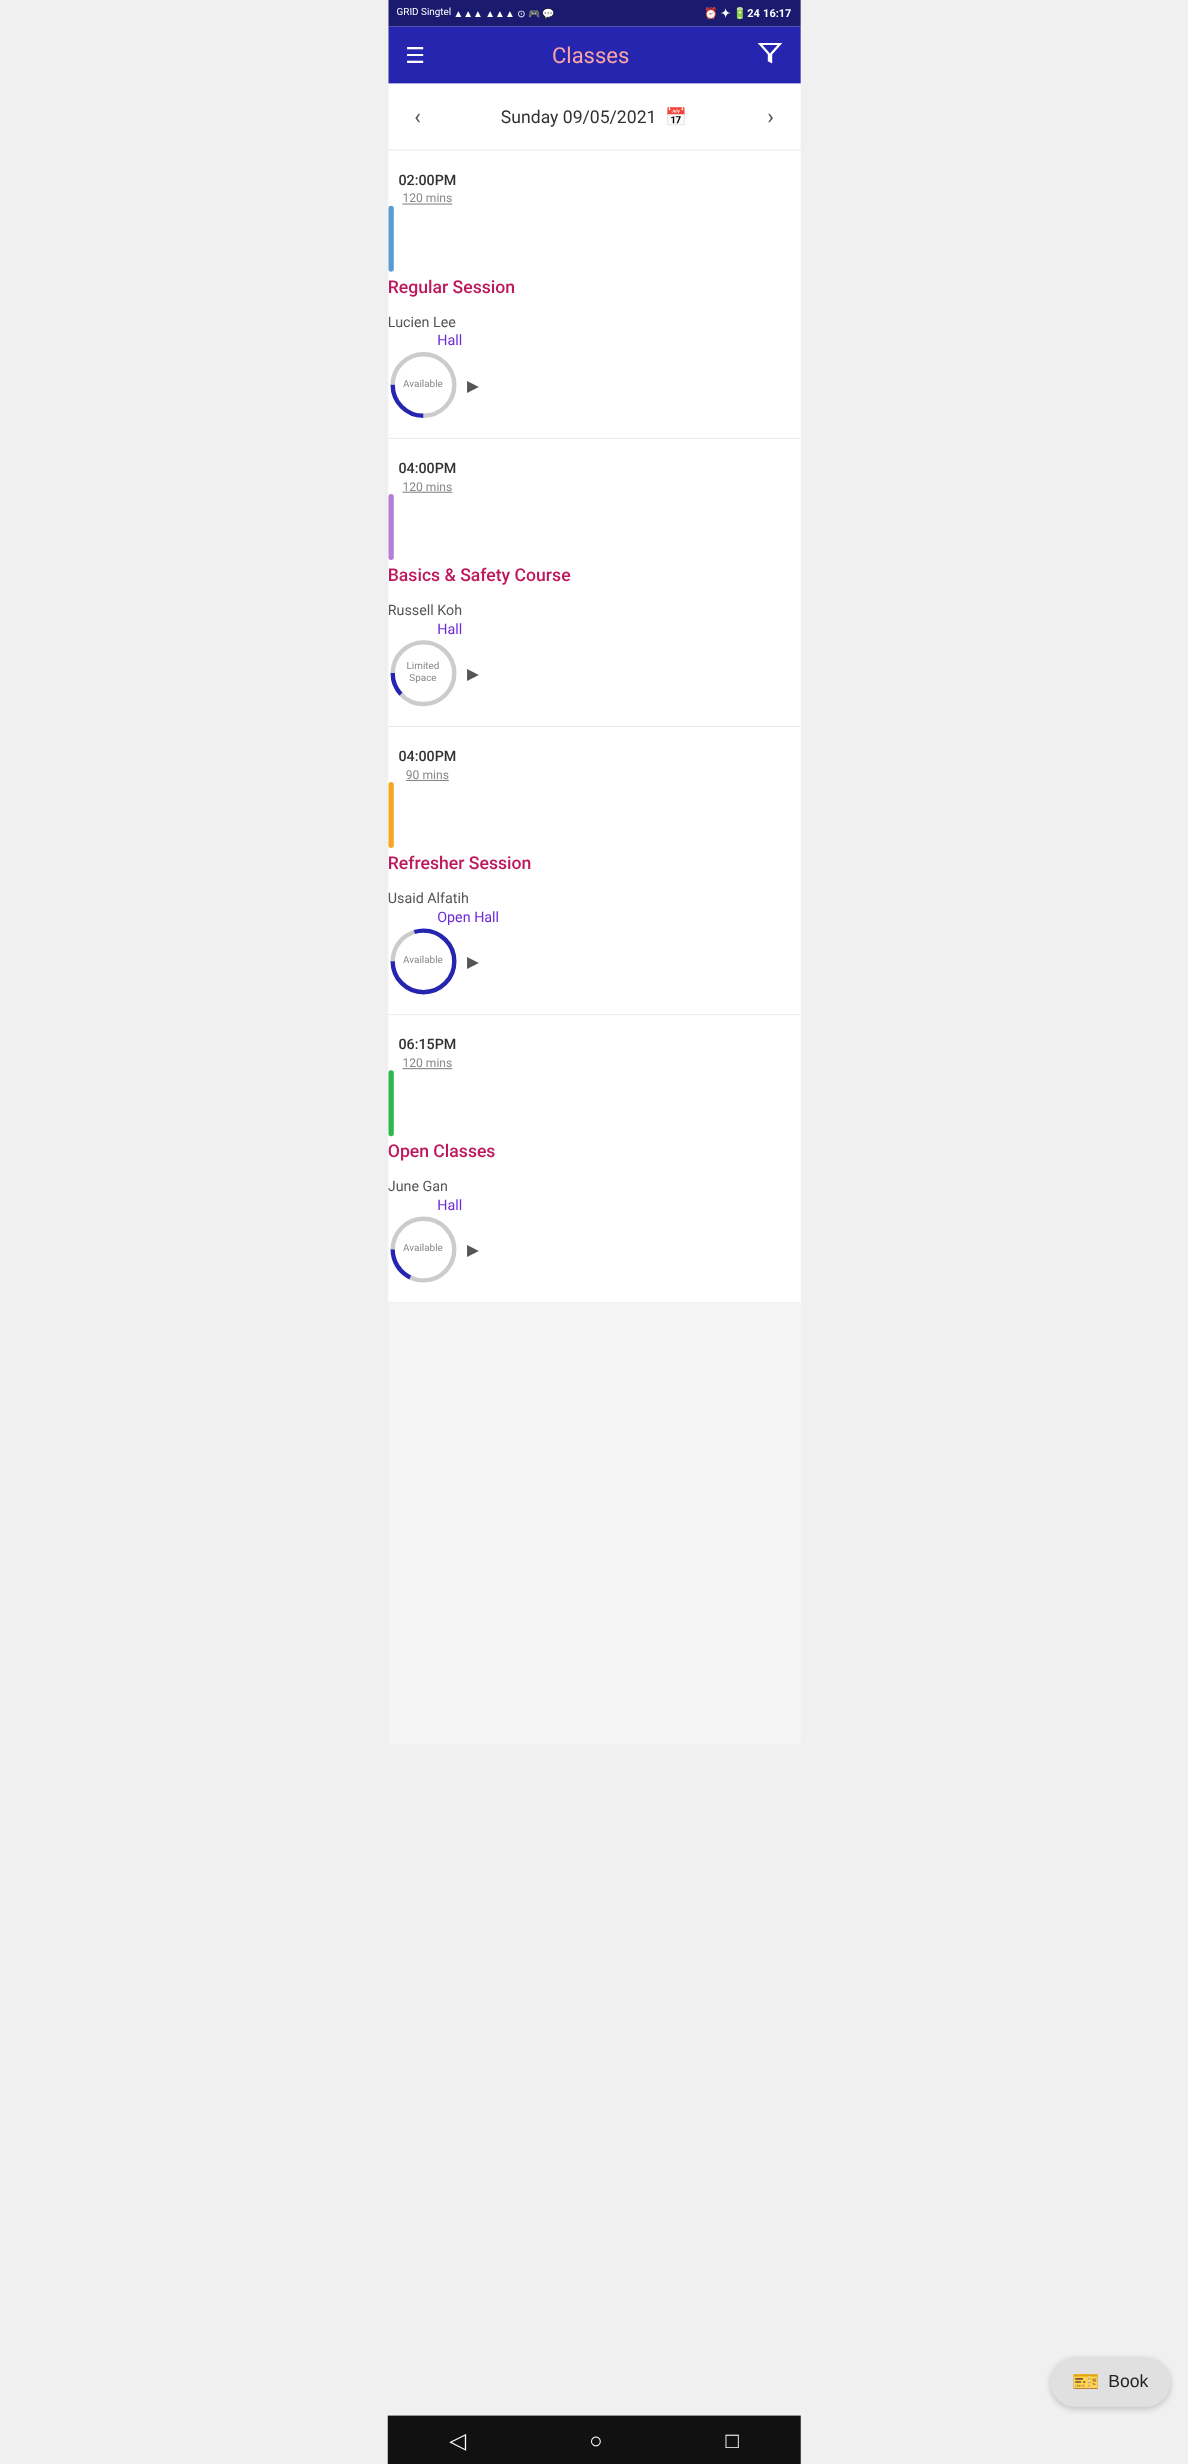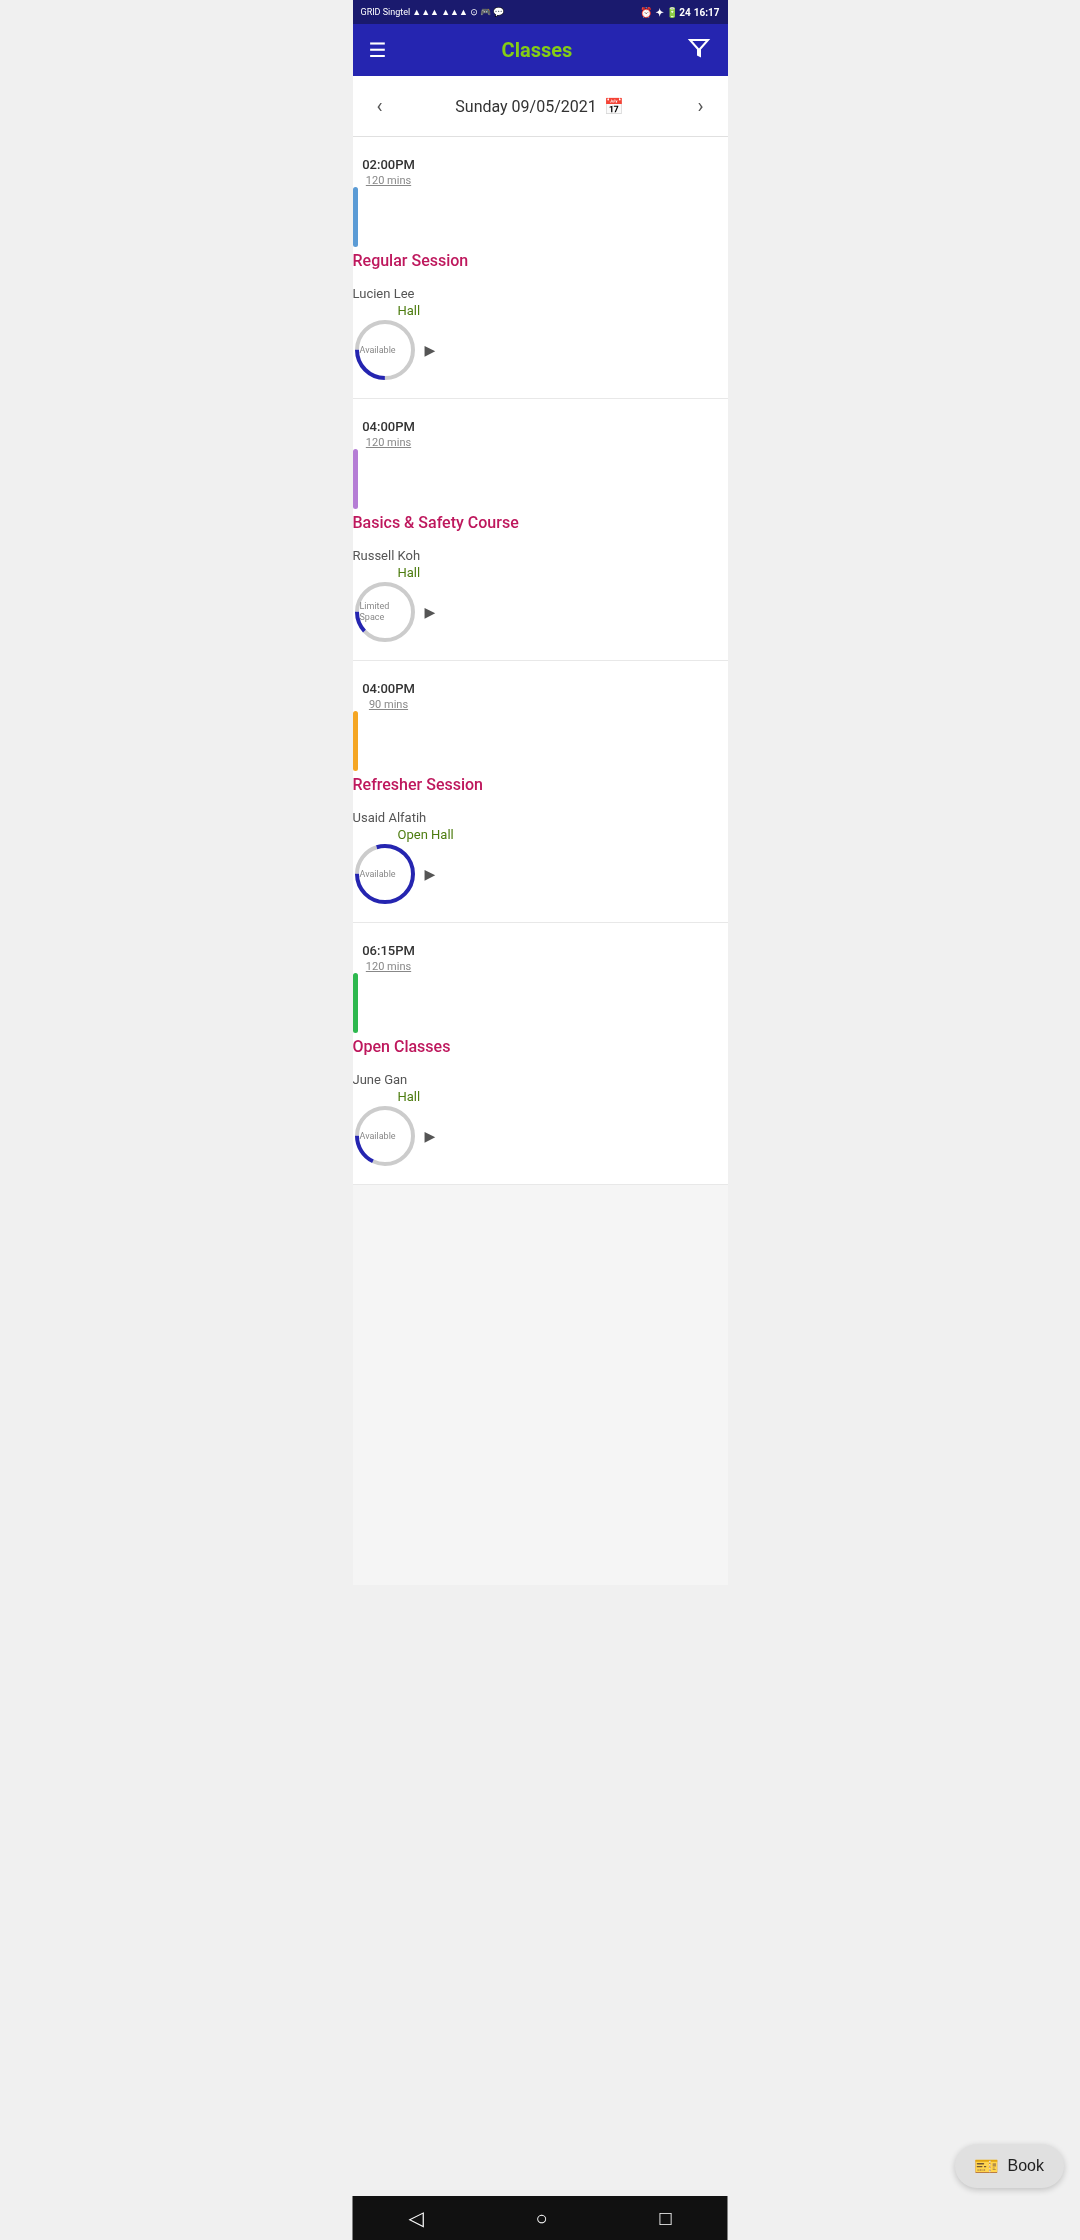--- a/index.html
+++ b/index.html
@@ -39,8 +39,8 @@
     }
     .app-bar-title {
       font-size: 20px;
-      font-weight: bold;
-      color: #84cc16;
+      font-weight: normal;
+      color: #fca5a5;
     }
     .hamburger-icon, .filter-icon {
       color: white;

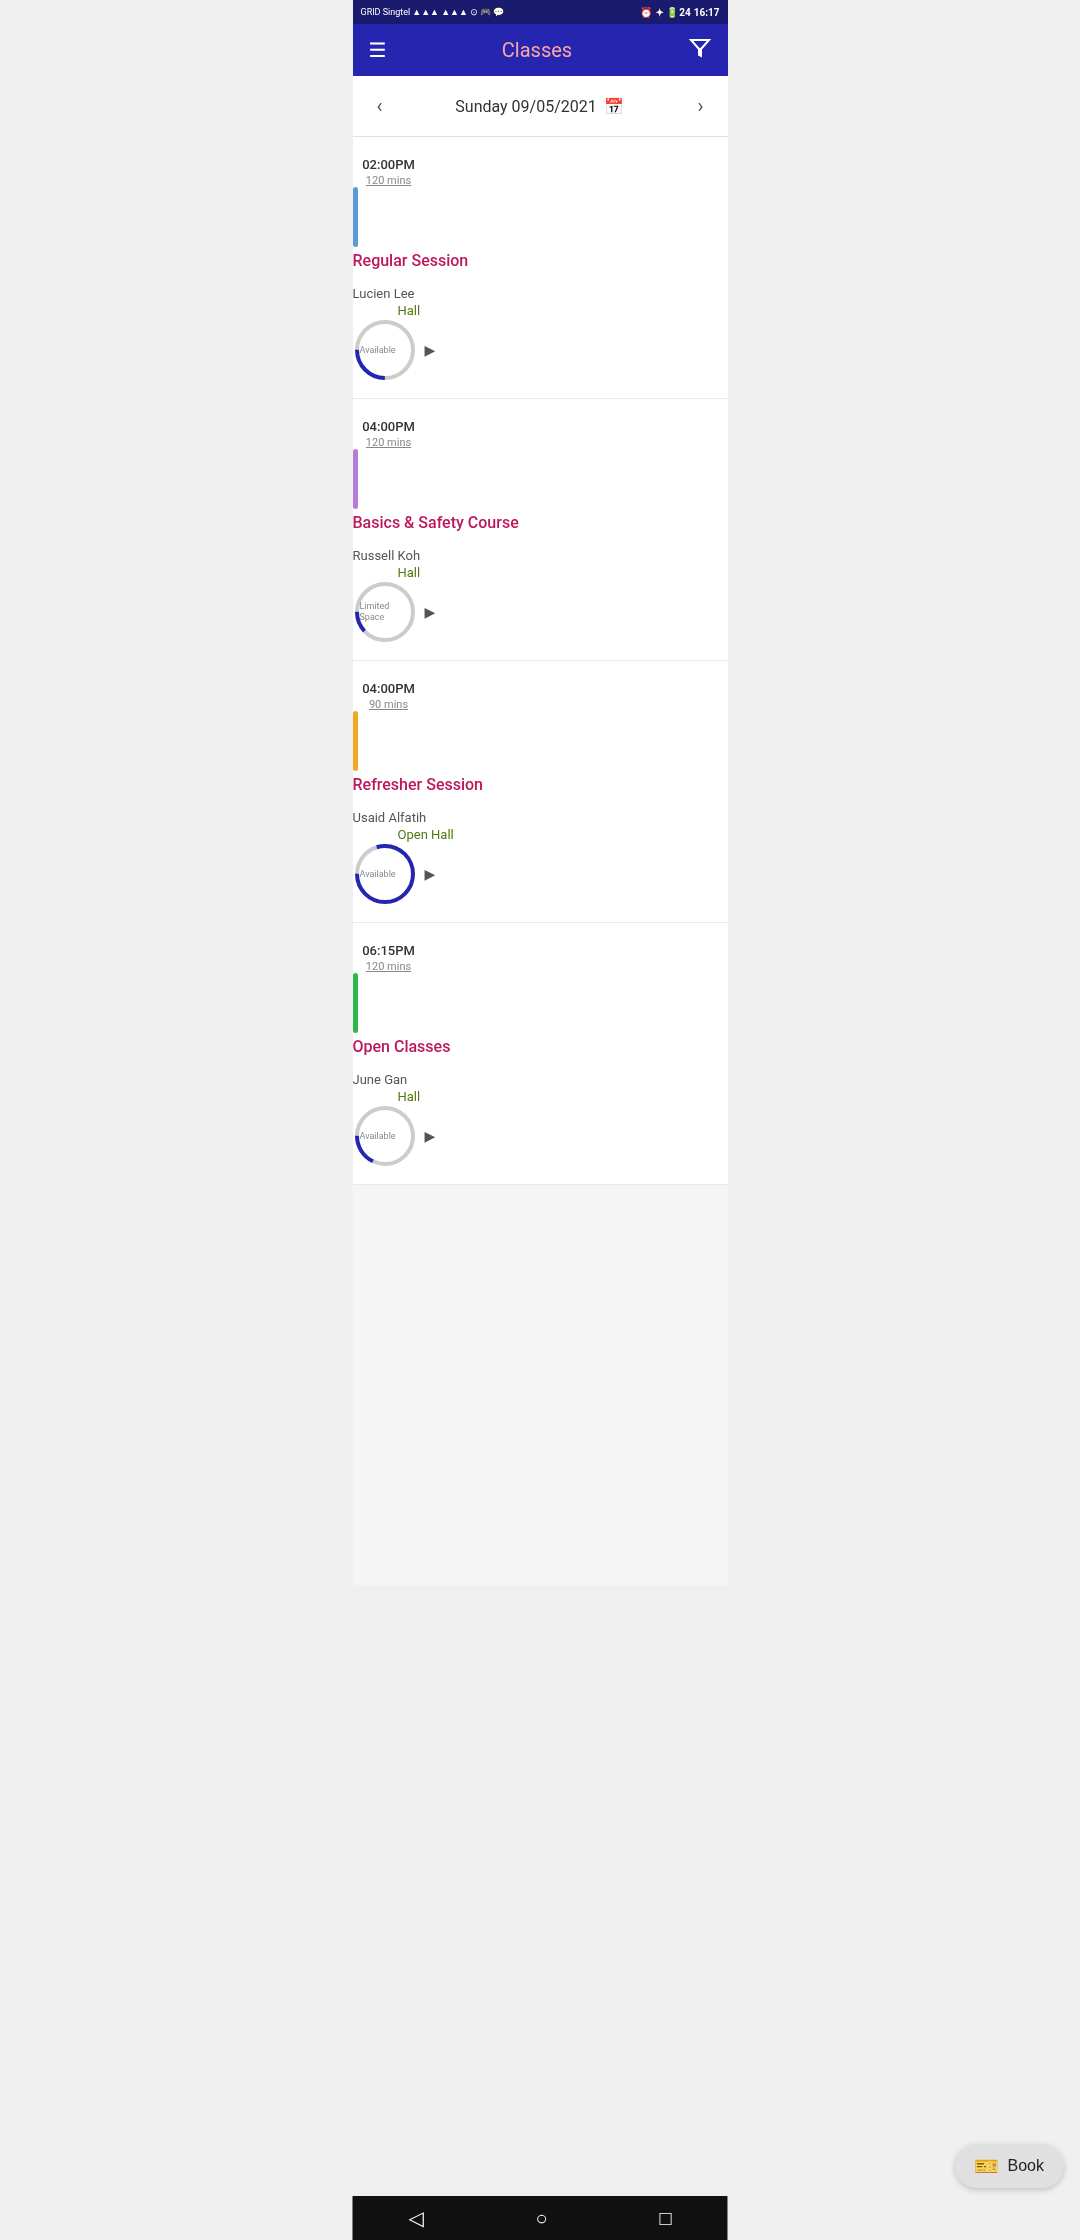--- a/index.html
+++ b/index.html
@@ -132,7 +132,7 @@
     }
     .class-location {
       font-size: 13px;
-      color: #4d7c0f;
+      color: #6d28d9;
       padding-left: 45px;
     }
 

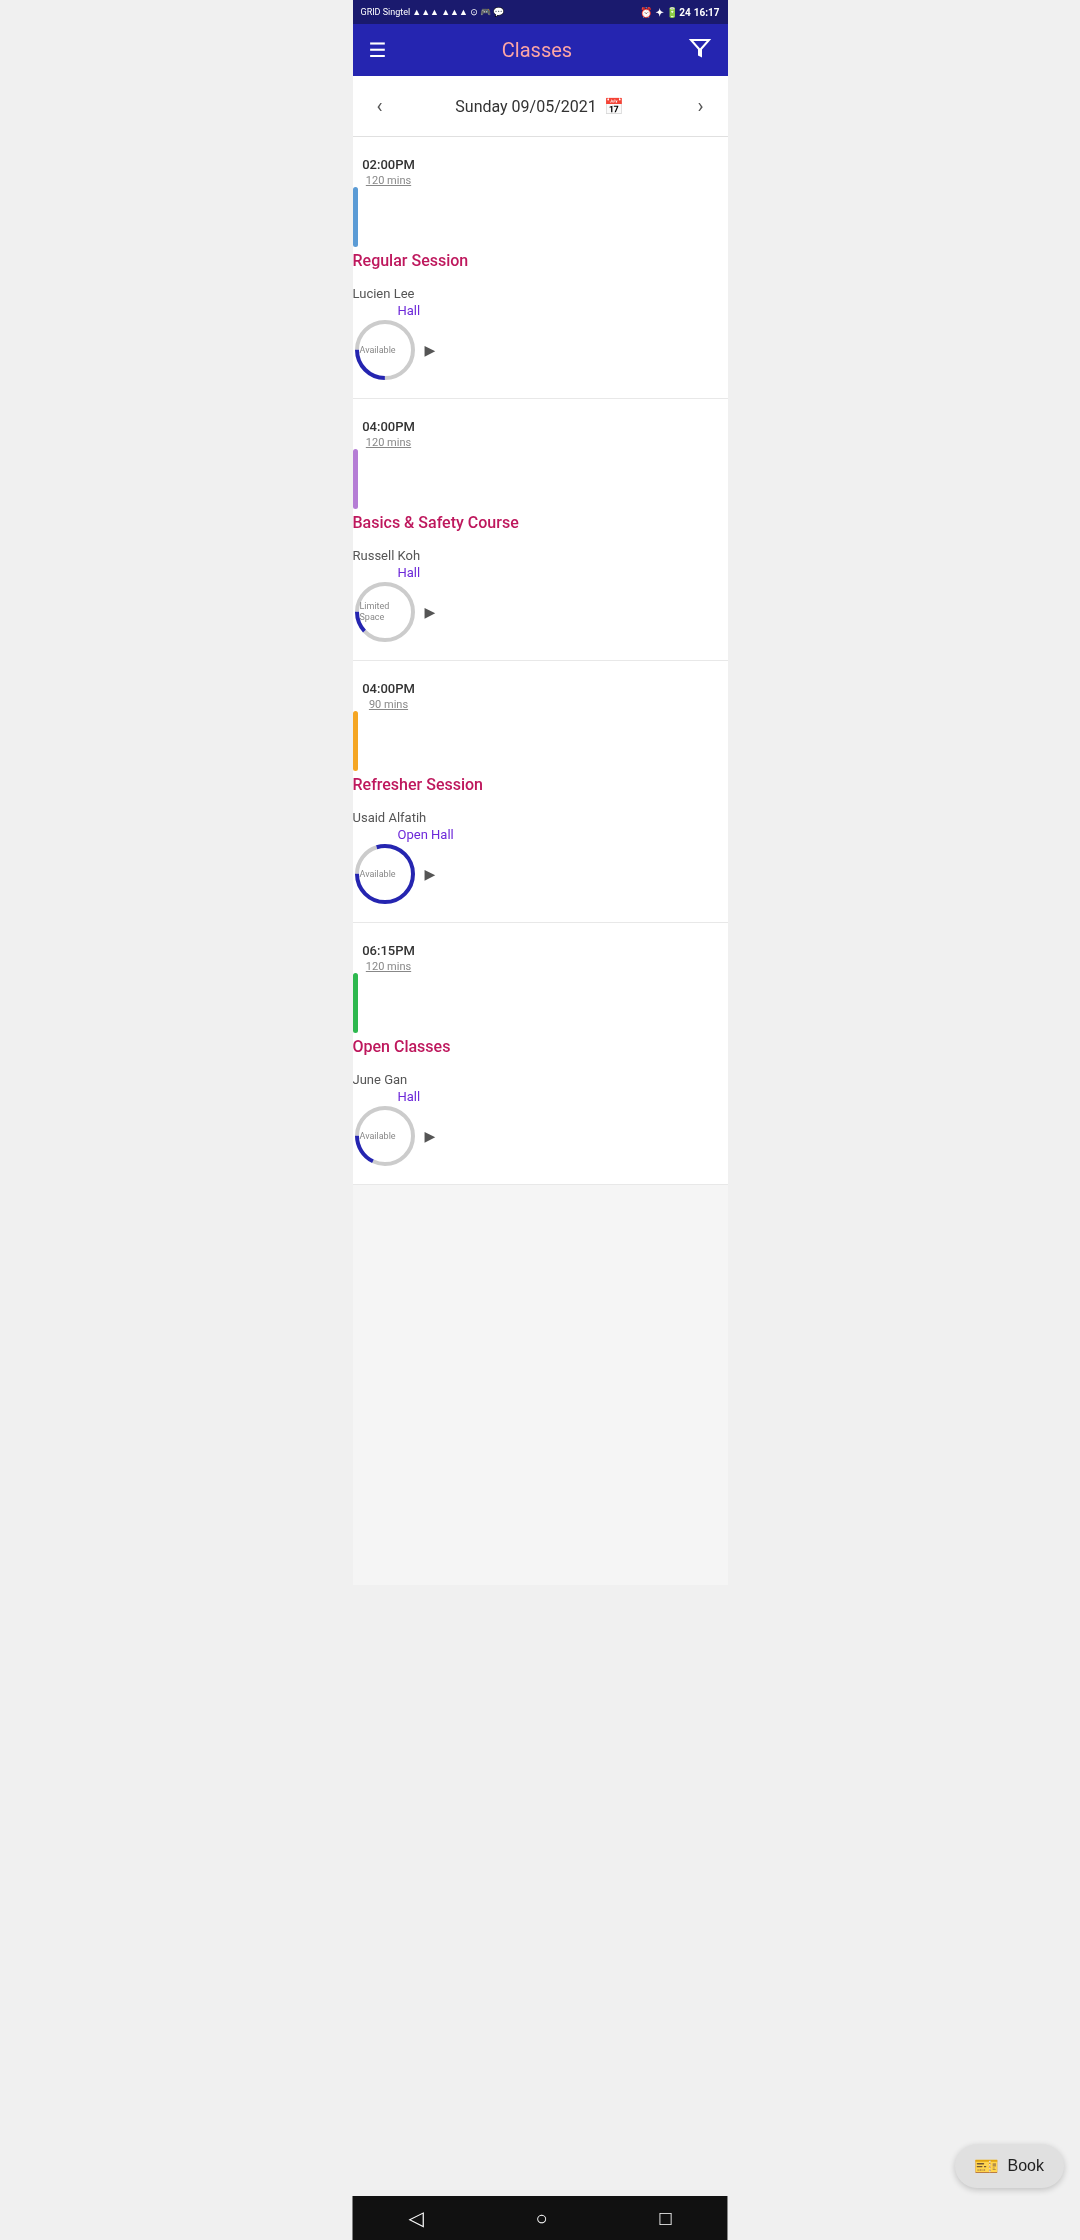--- a/index.html
+++ b/index.html
@@ -159,7 +159,7 @@
       transform: translate(-50%, -50%);
       font-size: 9px;
       color: #888;
-      text-align: left;
+      text-align: center;
       line-height: 1.2;
       width: 50px;
     }

